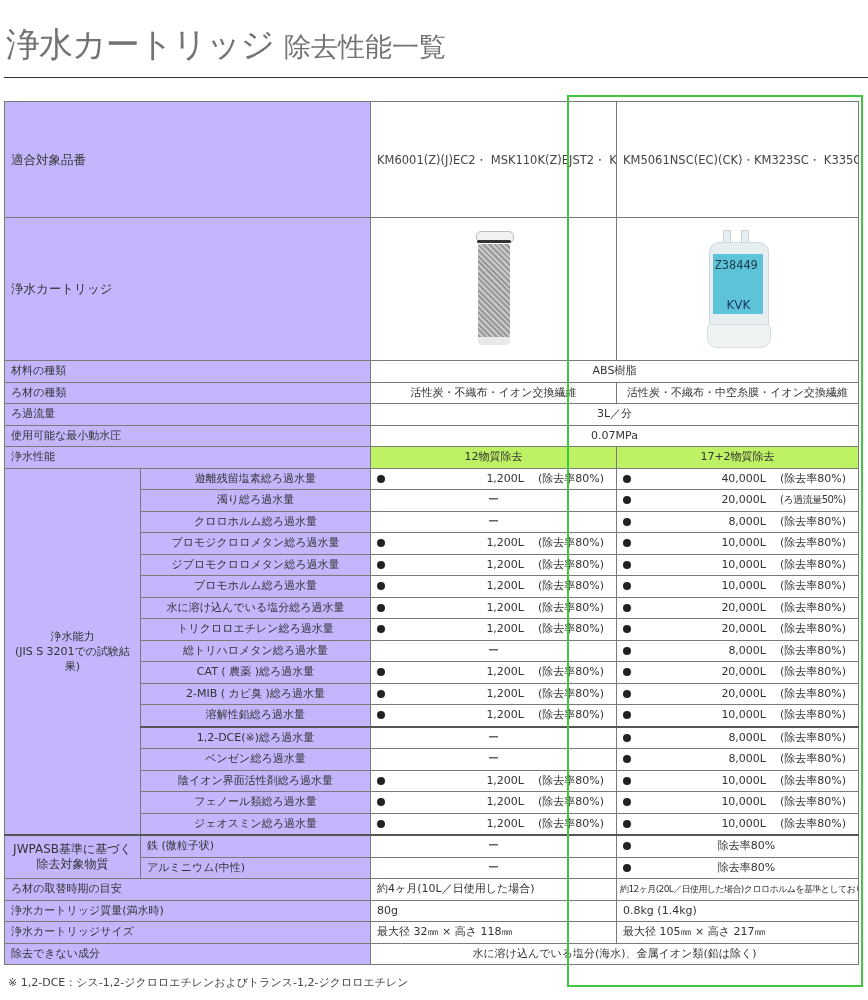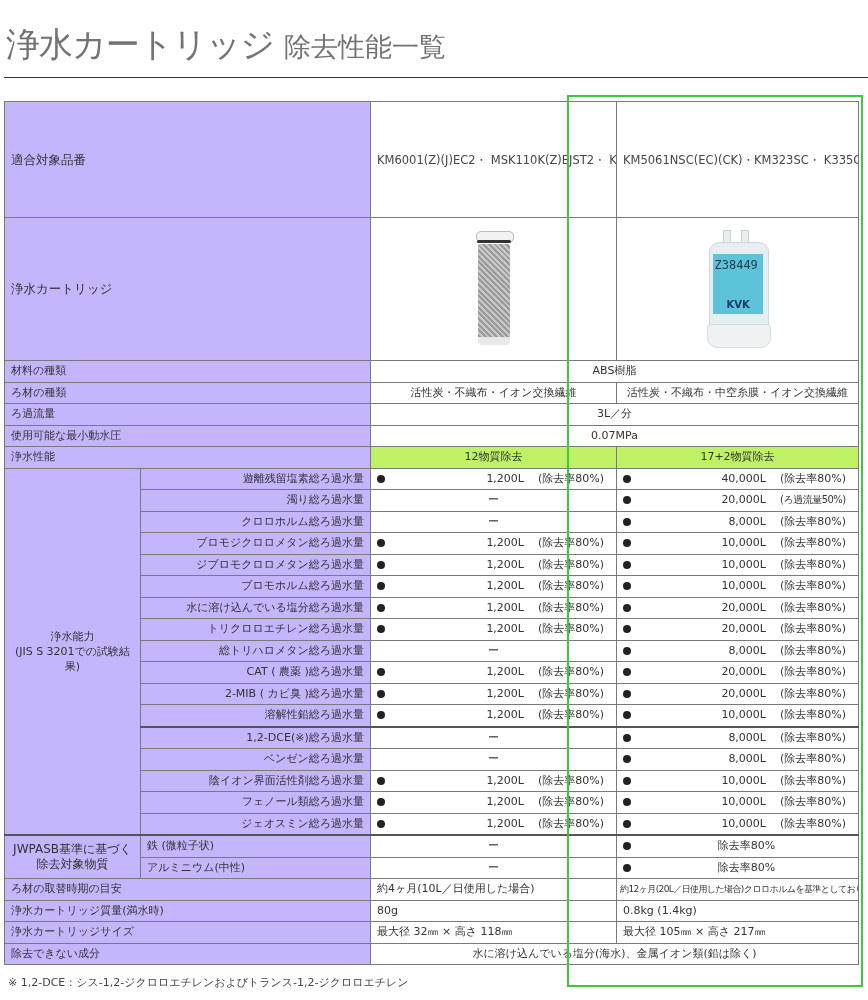--- a/index.html
+++ b/index.html
@@ -60,7 +60,7 @@
   .cart2 .body { position: absolute; left: 0; top: 12px; width: 58px; height: 100px; background: #e6eef1; border-radius: 10px 10px 8px 8px; border: 1px solid #cfd9dc; }
   .cart2 .label { position: absolute; left: 4px; top: 24px; width: 50px; height: 60px; background: #5cc3d9; }
   .cart2 .num { position: absolute; left: 6px; top: 28px; font-size: 12px; color: #1b3a4a; font-family: "DejaVu Sans Mono", monospace; }
-  .cart2 .kvk { position: absolute; left: 18px; top: 68px; font-size: 10px; font-weight: bold; color: #1b3a6a; }
+  .cart2 .kvk { position: absolute; left: 18px; top: 68px; font-size: 12px; font-weight: normal; color: #1b3a6a; }
   .cart2 .base { position: absolute; left: -2px; top: 94px; width: 62px; height: 22px; background: #eef2f3; border-radius: 4px 4px 10px 10px; border: 1px solid #d5dde0; }
 </style>
 </head>

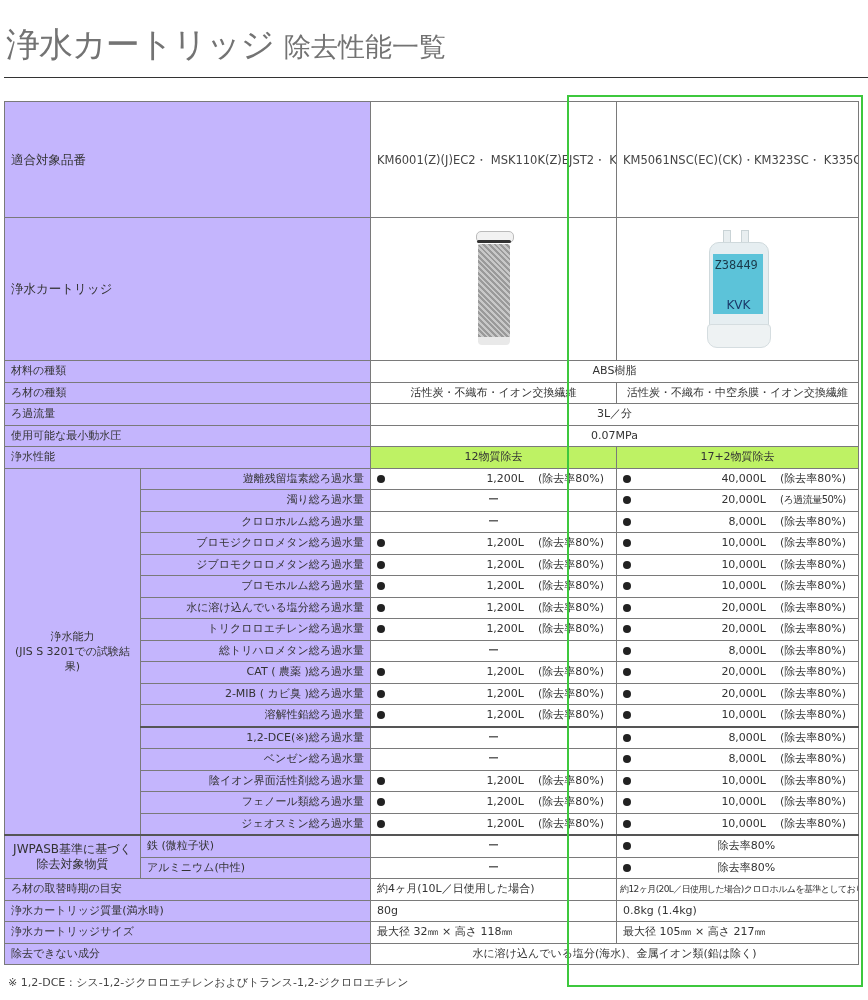--- a/index.html
+++ b/index.html
@@ -42,7 +42,7 @@
   .cell-jw .d { width: 18px; flex: none; }
   .cell-jw .rt { flex: 1; text-align: center; }
   .grp { text-align: center; white-space: normal !important; line-height: 15px !important; margin-top: 25px; }
-  .sub-item { display: flex; justify-content: flex-end; }
+  .sub-item { display: flex; justify-content: center; }
   .note { position: absolute; left: 8px; top: 975px; font-size: 11px; color: #444; white-space: nowrap; }
   .green-frame {
     position: absolute; left: 567px; top: 95px; width: 296px; height: 892px;

